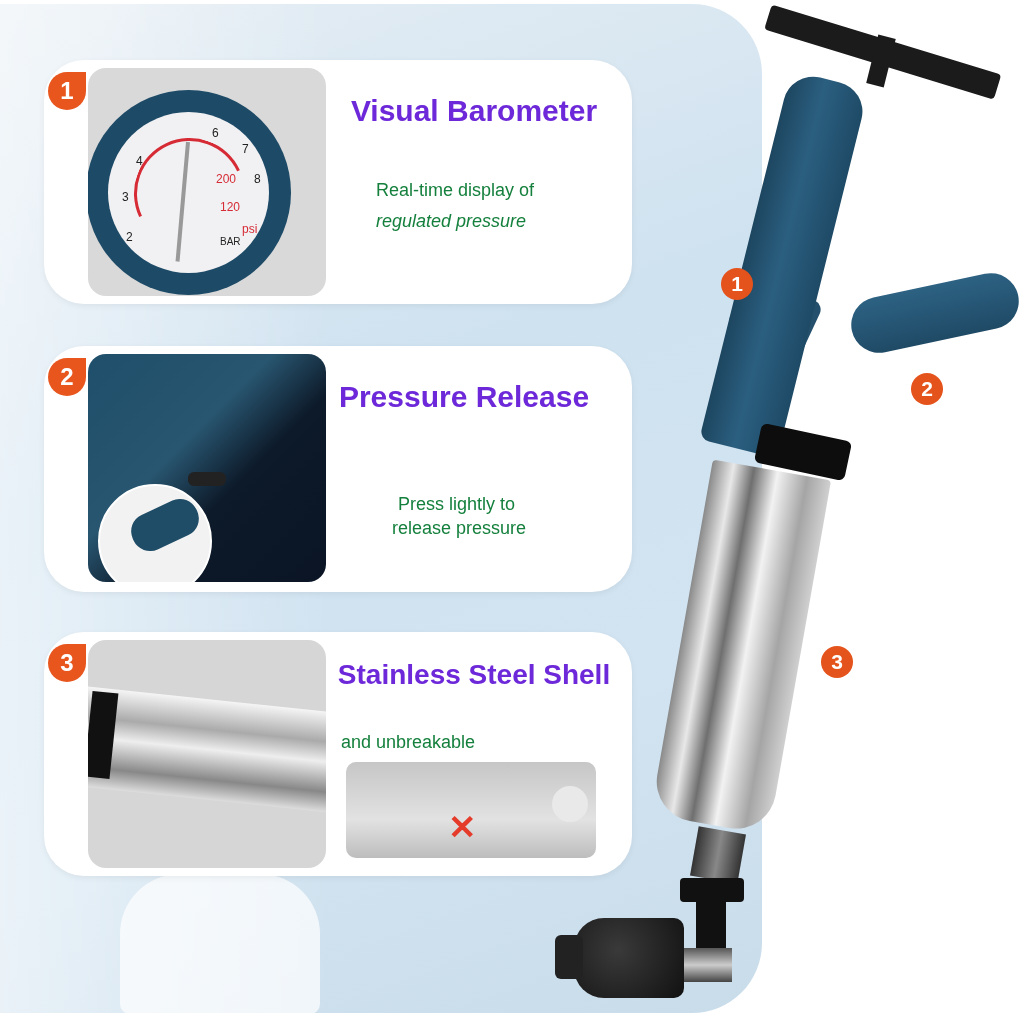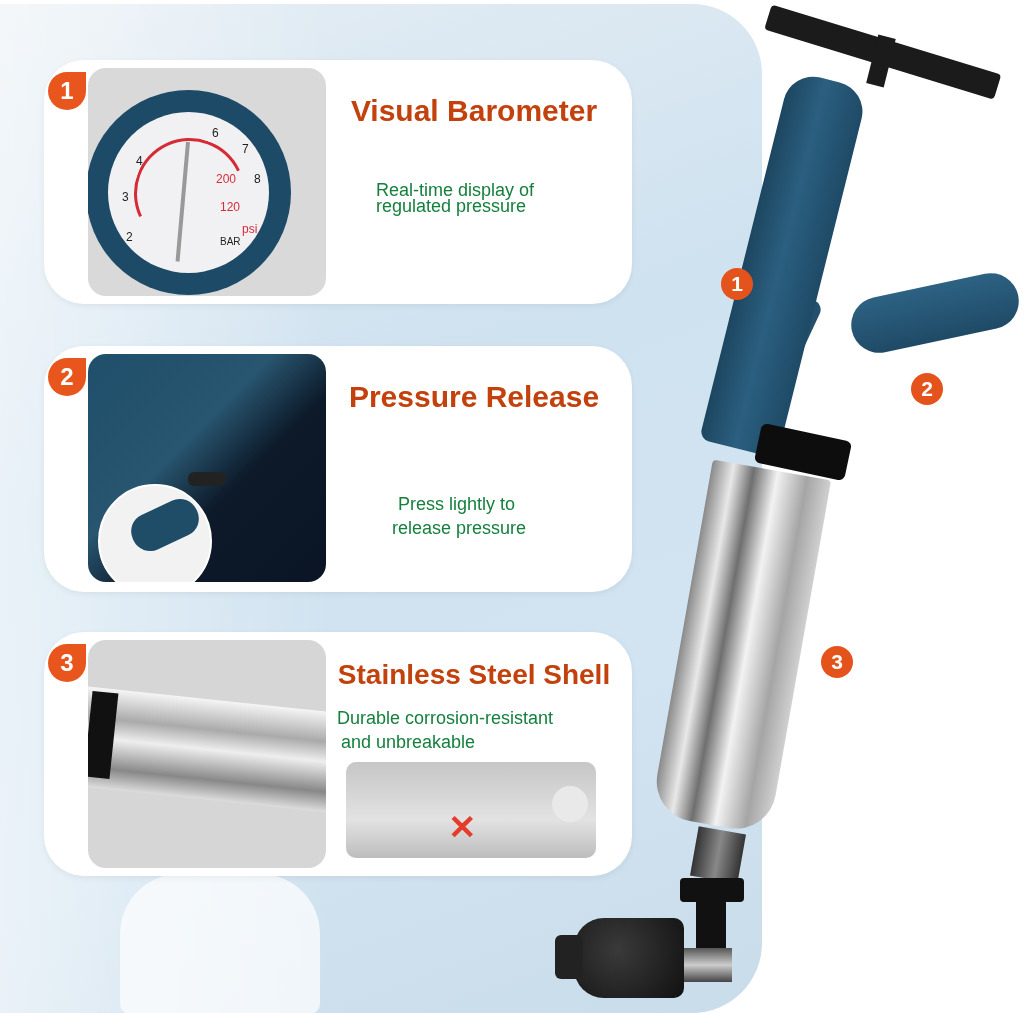--- a/index.html
+++ b/index.html
@@ -13,7 +13,7 @@
   .card .photo{position:absolute;left:44px;top:8px;width:238px;border-radius:18px;overflow:hidden;}
   .badge{position:absolute;left:4px;top:12px;width:38px;height:38px;background:#e8561e;border-radius:50% 0 50% 50%;
     color:#fff;font-weight:bold;font-size:24px;display:flex;align-items:center;justify-content:center;transform:rotate(0deg);}
-  .card h2{position:absolute;margin:0;color:#c2410c;font-weight:bold;font-size:30px;text-align:center;line-height:38px;}
+  .card h2{position:absolute;margin:0;color:#6d28d9;font-weight:bold;font-size:30px;text-align:center;line-height:38px;}
   .card p{position:absolute;margin:0;color:#15803d;font-size:18px;line-height:24px;}
   
   #c1{top:60px;height:244px;}

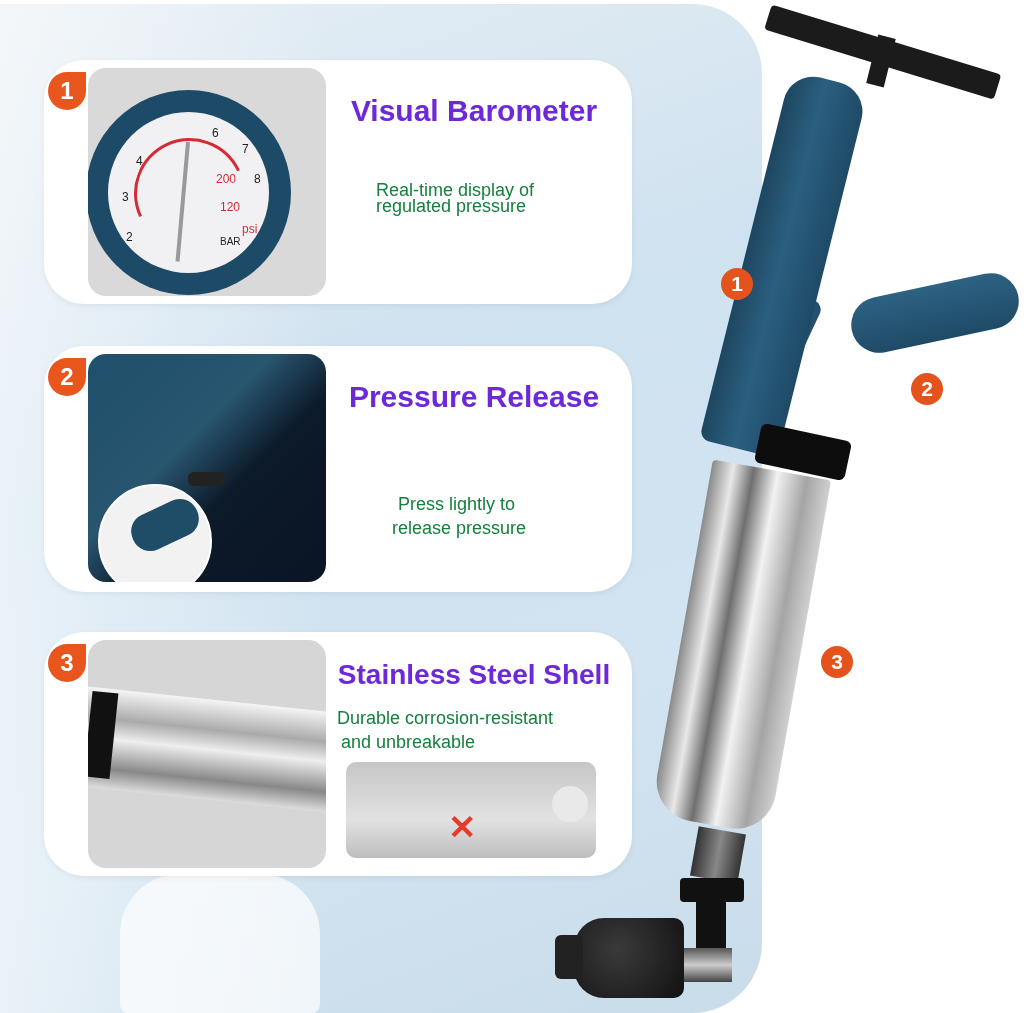--- a/index.html
+++ b/index.html
@@ -85,7 +85,7 @@
   <div class="badge">1</div>
   <h2 style="left:292px;top:32px;width:276px;">Visual Barometer</h2>
   <p style="left:332px;top:118px;">Real-time display of</p>
-  <p style="left:332px;top:134px;">regulated pressure</p>
+  <p style="left:332px;top:149px;font-style:italic;">regulated pressure</p>
 </div>
 
 <div class="card" id="c2">

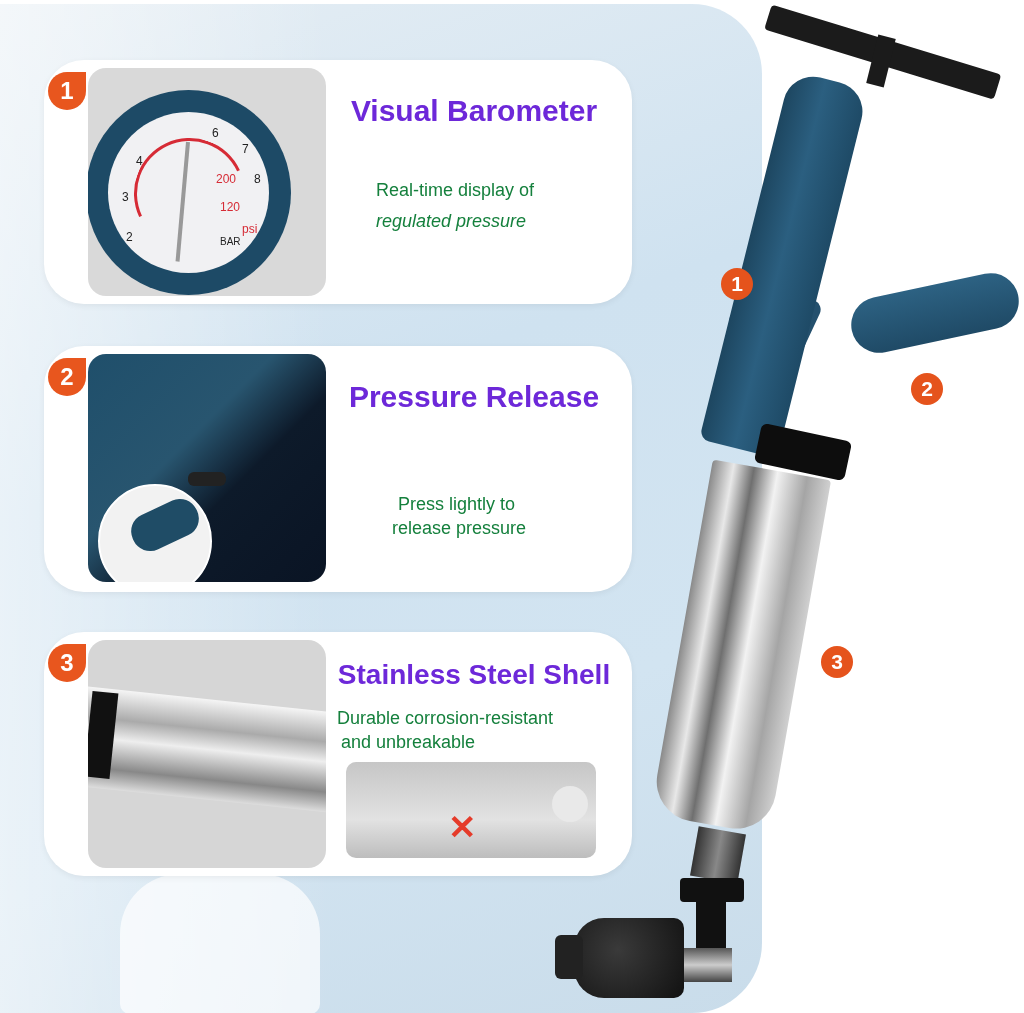--- a/index.html
+++ b/index.html
@@ -96,7 +96,7 @@
     </div>
   </div>
   <div class="badge">2</div>
-  <h2 style="left:292px;top:32px;width:276px;text-align:center;">Pressure Release</h2>
+  <h2 style="left:282px;top:32px;width:276px;text-align:center;">Pressure Release</h2>
   <p style="left:354px;top:146px;">Press lightly to</p>
   <p style="left:348px;top:170px;">release pressure</p>
 </div>

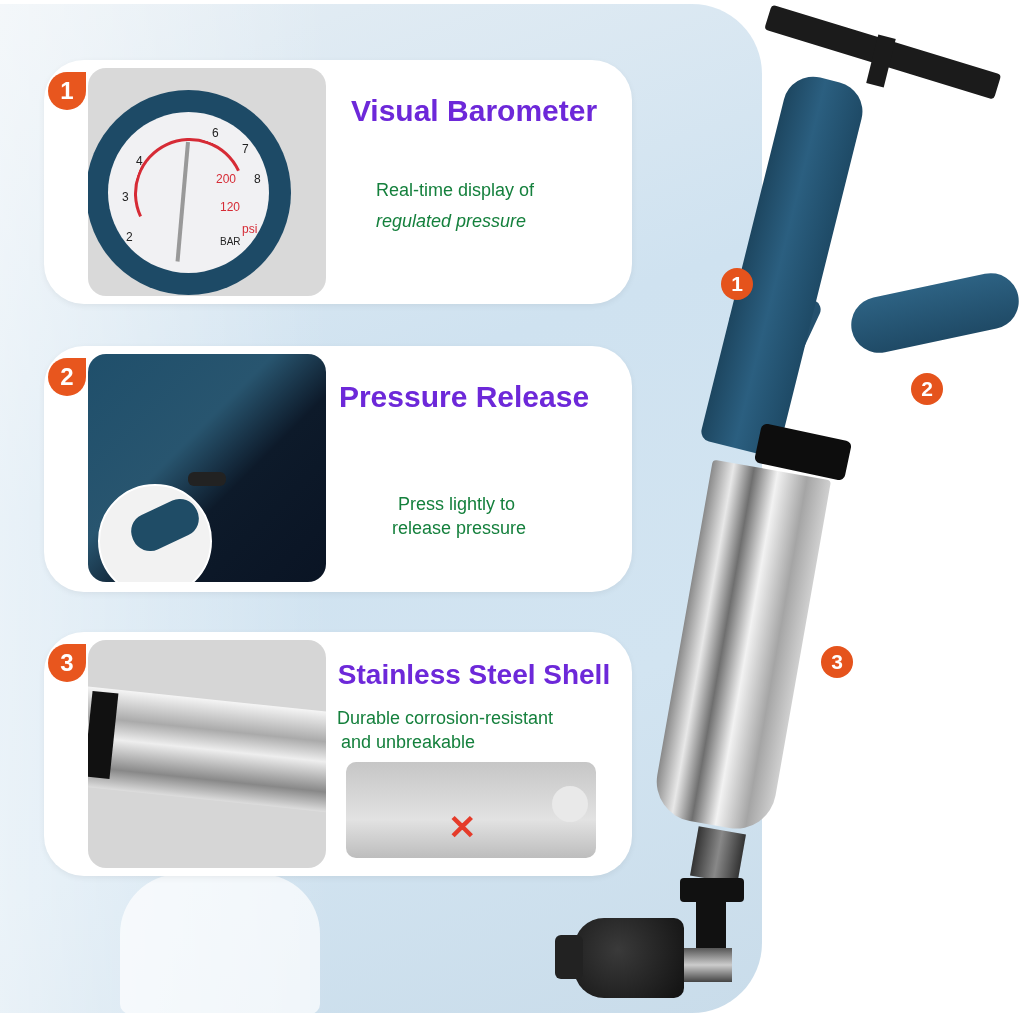--- a/index.html
+++ b/index.html
@@ -108,7 +108,6 @@
   </div>
   <div class="badge">3</div>
   <h2 style="left:282px;top:24px;width:296px;font-size:28px;">Stainless Steel Shell</h2>
-  <p style="left:293px;top:74px;">Durable corrosion-resistant</p>
   <p style="left:297px;top:98px;">and unbreakable</p>
   <div class="glass-img">
     <div class="glass-knob"></div>

